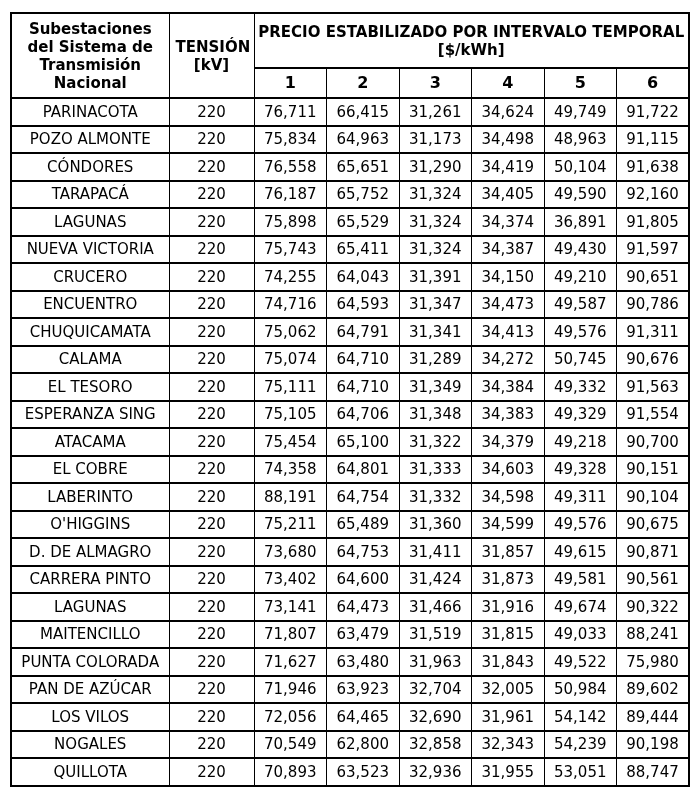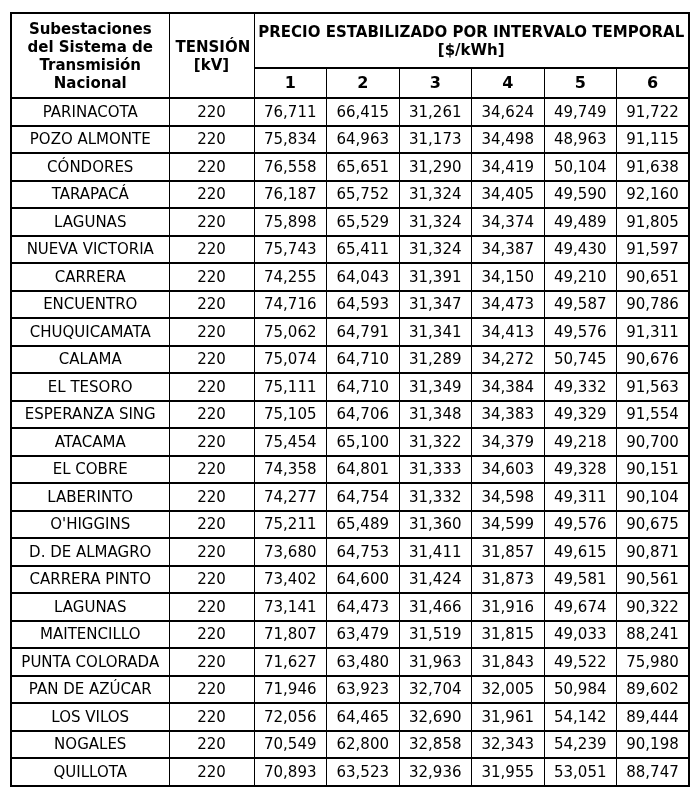--- a/index.html
+++ b/index.html
@@ -122,7 +122,7 @@
     <td>65,529</td>
     <td>31,324</td>
     <td>34,374</td>
-    <td>49,489</td>
+    <td>36,891</td>
     <td>91,805</td>
   </tr>
 

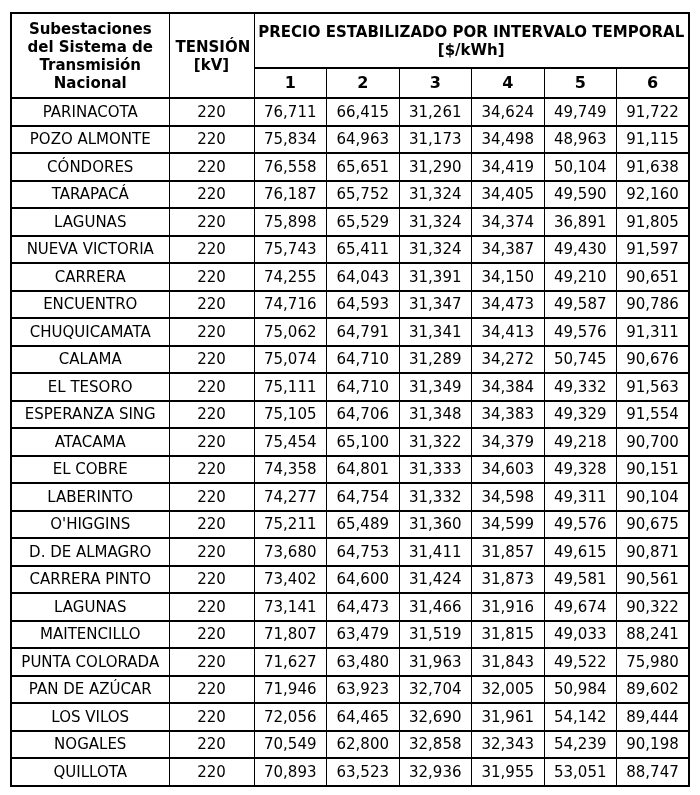--- a/index.html
+++ b/index.html
@@ -138,7 +138,7 @@
   </tr>
 
   <tr>
-    <td class="name-cell">CARRERA</td>
+    <td class="name-cell">CRUCERO</td>
     <td>220</td>
     <td>74,255</td>
     <td>64,043</td>

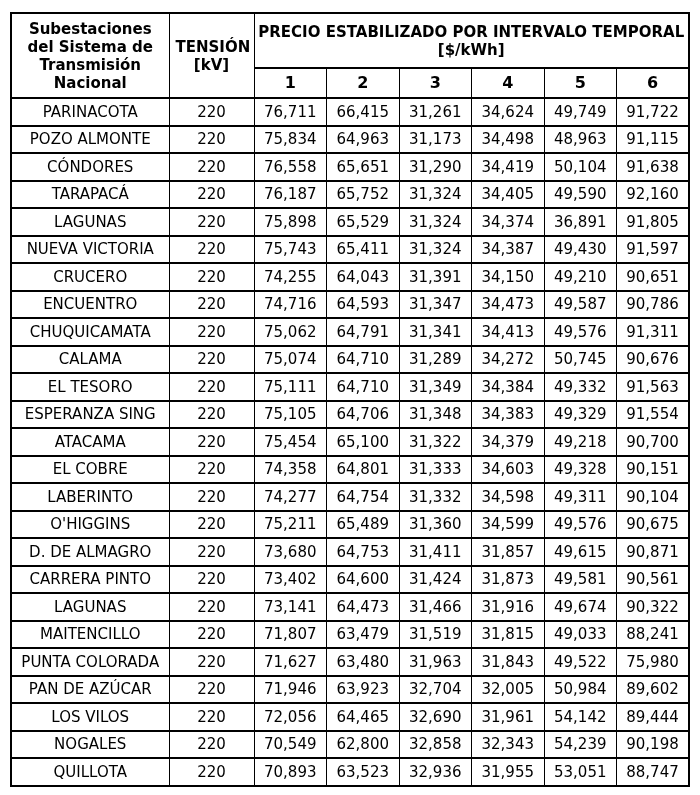--- a/index.html
+++ b/index.html
@@ -228,7 +228,7 @@
   <tr>
     <td class="name-cell">LABERINTO</td>
     <td>220</td>
-    <td>74,277</td>
+    <td>88,191</td>
     <td>64,754</td>
     <td>31,332</td>
     <td>34,598</td>

